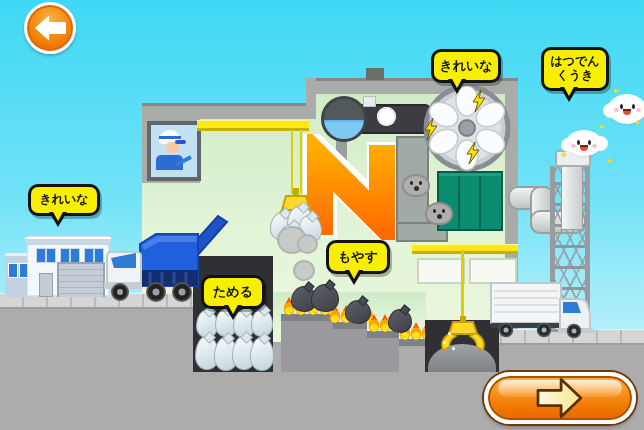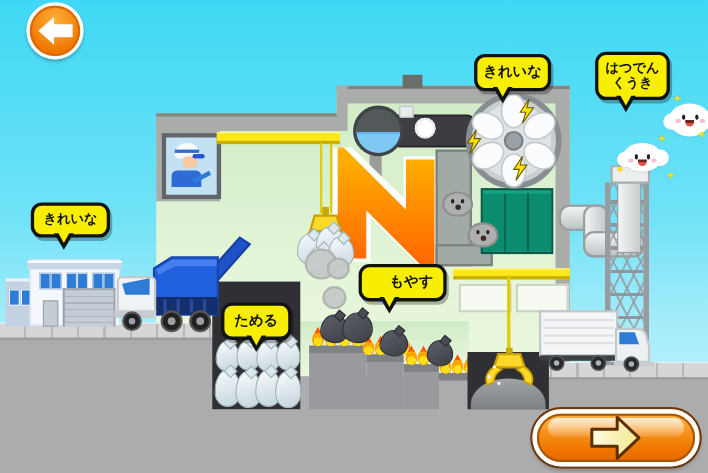--- a/index.html
+++ b/index.html
@@ -318,7 +318,7 @@
     <span class="tail-out" style="left:20px;"></span>
       <span class="tail-in" style="left:23px;"></span>
   </div>
-  <div class="bubble" style="left:326px;top:240px;width:58px;height:28px;font-size:13px;padding-left:16px;">
+  <div class="bubble" style="left:326px;top:240px;width:58px;height:28px;font-size:13px;">
     <span class="bubble-text">もやす</span>
     <span class="tail-out" style="left:16px;"></span>
       <span class="tail-in" style="left:19px;"></span>

